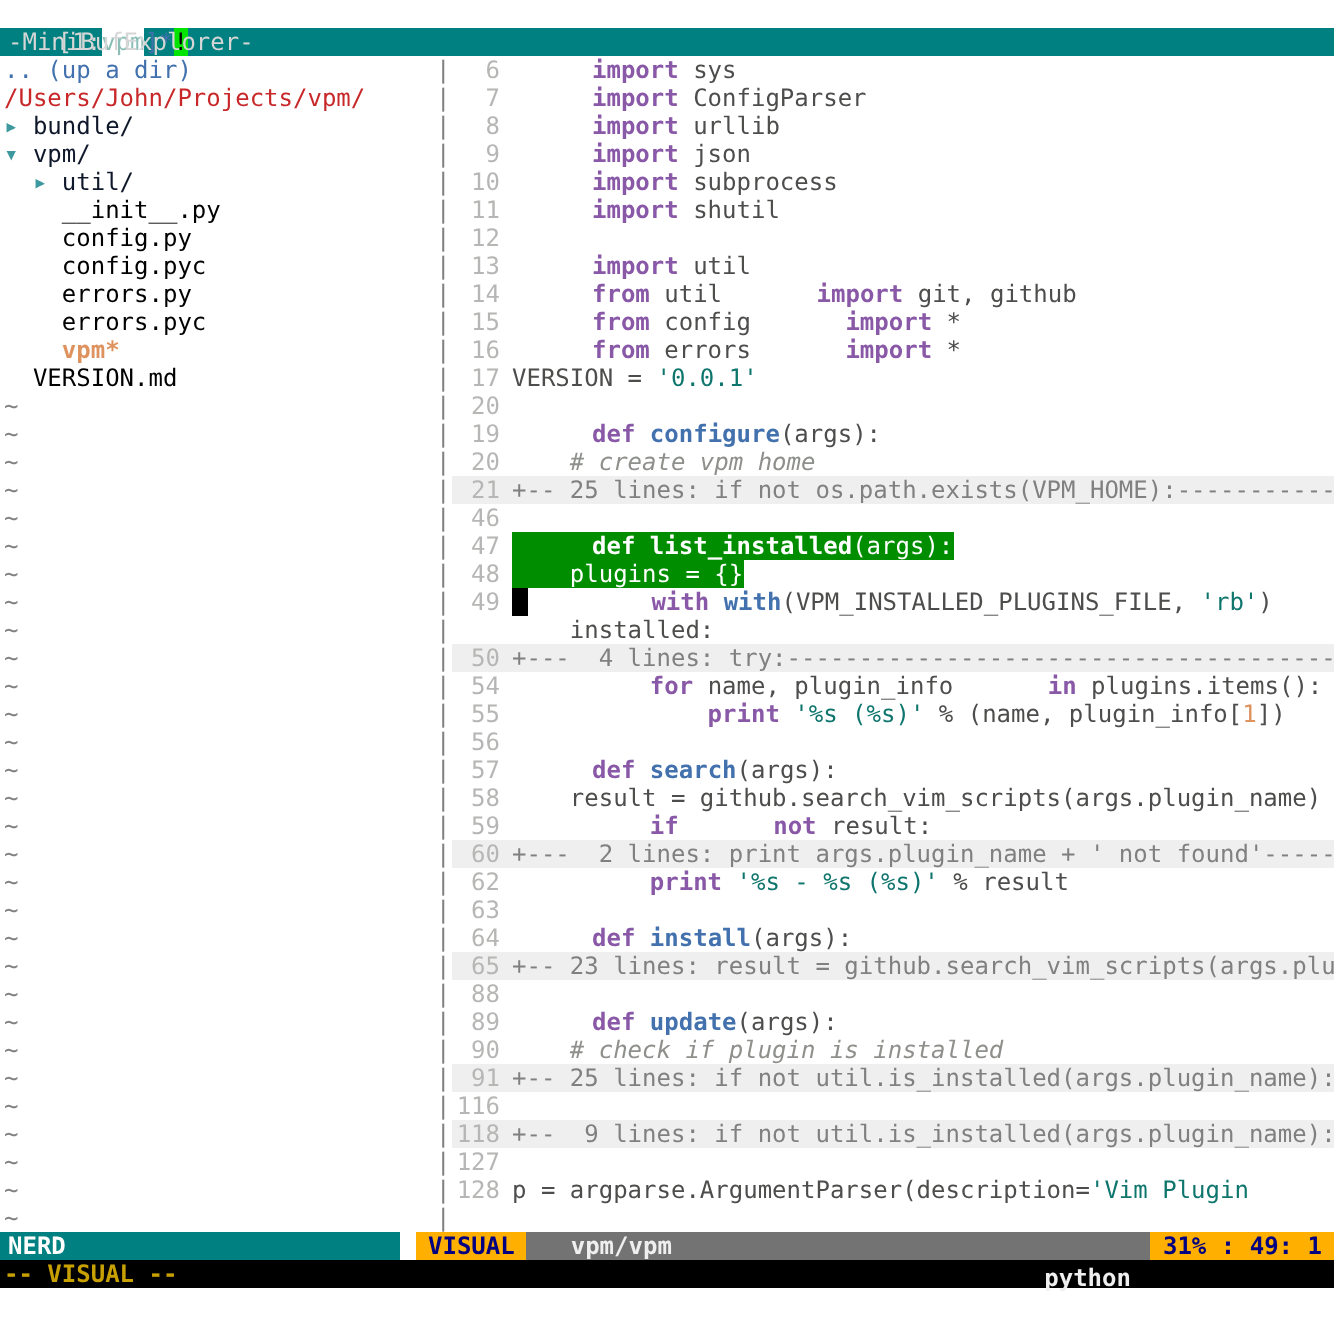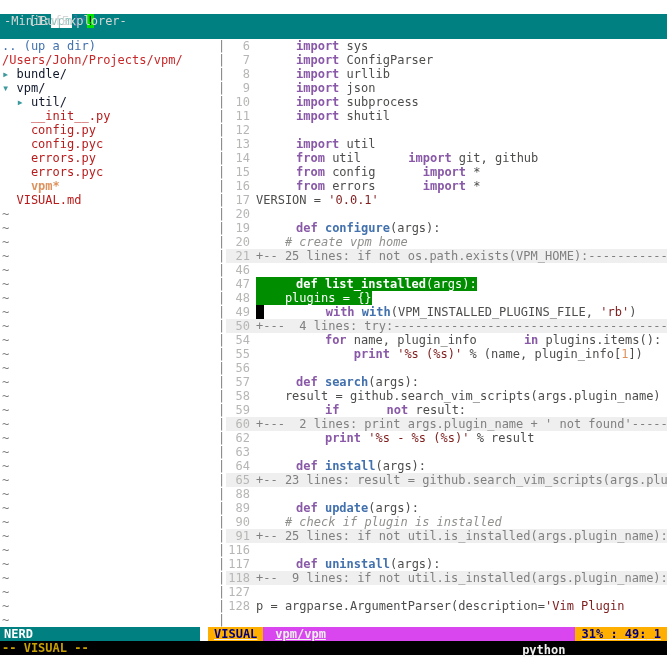--- a/index.html
+++ b/index.html
@@ -29,7 +29,7 @@
   .minibuf {
     background: #008080;
     color: #d6d6d6;
-    height: 25px;
+    height: 14px;
     padding-left: 4px;
   }
   .main {

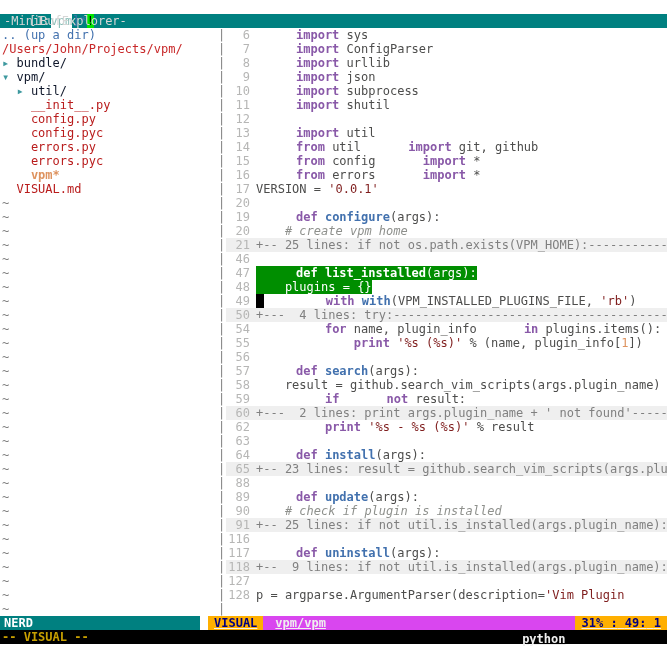--- a/index.html
+++ b/index.html
@@ -48,7 +48,7 @@
   .path { color: #c82829; }
   .dir { color: #0f172a; }
   .arrow { color: #3e999f; }
-  .file { color: #b91c1c; }
+  .file { color: #000000; }
   .cur-file { font-weight: bold; color: #de935f; }
   .tilde { color: #818181; }
   .vsplit {

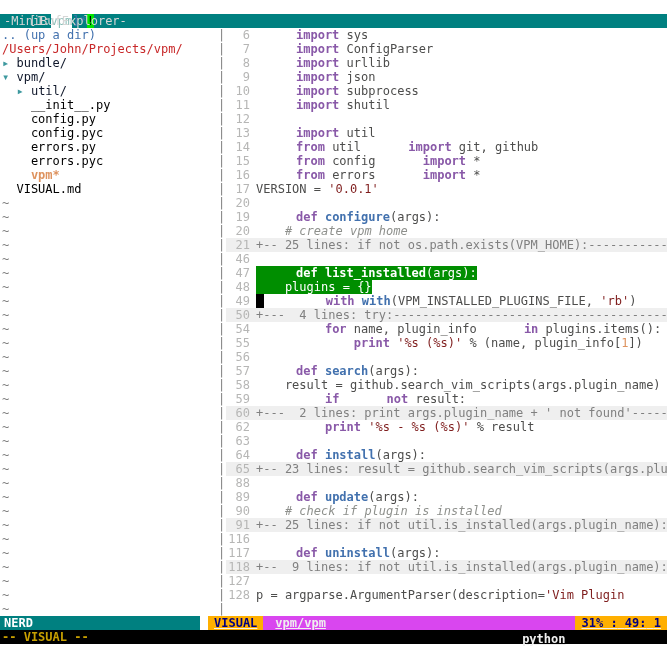--- a/index.html
+++ b/index.html
@@ -160,7 +160,7 @@
         <div class="line"><span class="file">    errors.py</span></div>
         <div class="line"><span class="file">    errors.pyc</span></div>
         <div class="line"><span class="cur-file">    vpm*</span></div>
-        <div class="line"><span class="file">  VISUAL.md</span></div>
+        <div class="line"><span class="file">  VERSION.md</span></div>
       </div>
     <div id="nerd-tildes">
         <div class="line tilde">~</div>

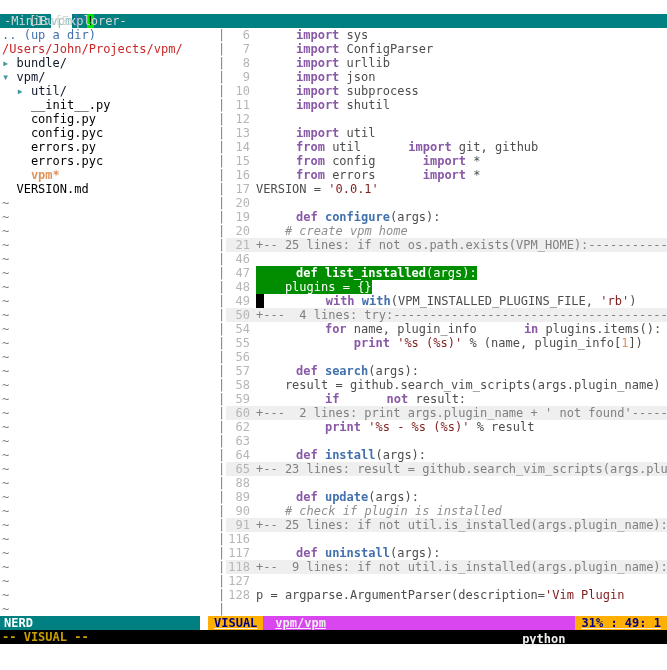--- a/index.html
+++ b/index.html
@@ -80,7 +80,7 @@
   .txt { flex: 1; }
   .kw { color: #8959a8; font-weight: bold; margin-left: 40px; }
   .fn { color: #4271ae; font-weight: bold; }
-  .str { color: #7f1d1d; }
+  .str { color: #0f766e; }
   .num { color: #de935f; }
   .cmt { color: #8e908c; font-style: italic; }
   .fold-row {

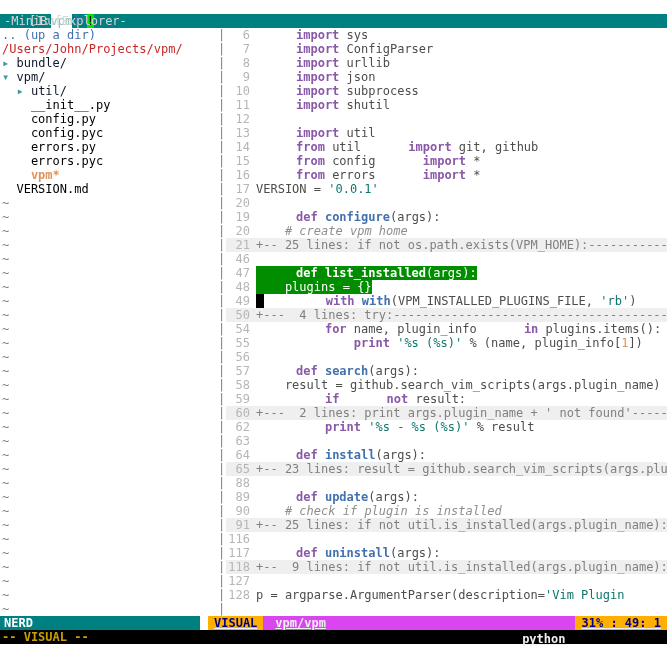--- a/index.html
+++ b/index.html
@@ -265,6 +265,7 @@
         <div class="row"><div class="gutter">47</div><div class="txt"><span class="vsel"><span class="kw">def</span> <span class="fn">list_installed</span>(args):</span></div></div>
         <div class="row"><div class="gutter">48</div><div class="txt"><span class="vsel">    plugins = {}</span></div></div>
         <div class="row"><div class="gutter">49</div><div class="txt"><span class="cursor">&nbsp;</span>   <span class="kw">with</span> <span class="fn">with</span>(VPM_INSTALLED_PLUGINS_FILE, <span class="str">'rb'</span>) <span class="kw">as</span></div></div>
+        <div class="row"><div class="gutter"></div><div class="txt">    installed:</div></div>
         <div class="row fold-row"><div class="gutter">50</div><div class="txt">+---  4 lines: try:-------------------------------------------</div></div>
         <div class="row"><div class="gutter">54</div><div class="txt">    <span class="kw">for</span> name, plugin_info <span class="kw">in</span> plugins.items():</div></div>
         <div class="row"><div class="gutter">55</div><div class="txt">        <span class="kw">print</span> <span class="str">'%s (%s)'</span> % (name, plugin_info[<span class="num">1</span>])</div></div>

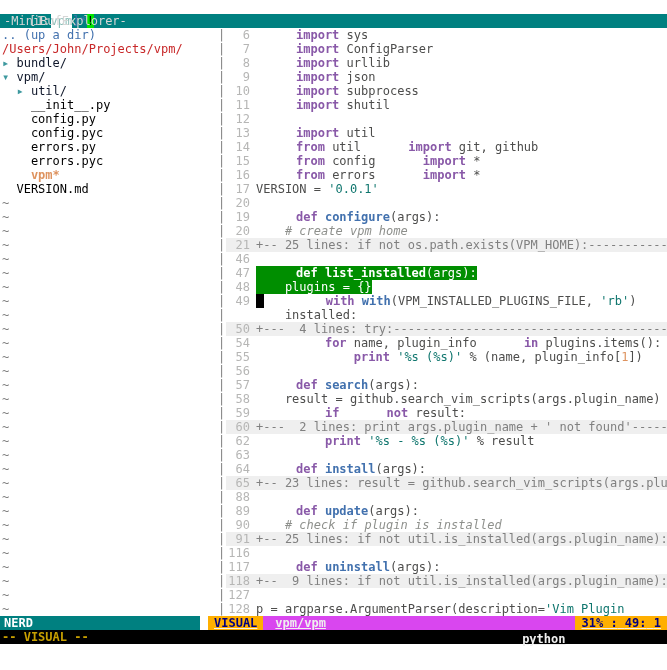--- a/index.html
+++ b/index.html
@@ -283,7 +283,6 @@
         <div class="row"><div class="gutter">90</div><div class="txt">    <span class="cmt"># check if plugin is installed</span></div></div>
         <div class="row fold-row"><div class="gutter">91</div><div class="txt">+-- 25 lines: if not util.is_installed(args.plugin_name):--</div></div>
         <div class="row"><div class="gutter">116</div><div class="txt"></div></div>
-        <div class="row"><div class="gutter">117</div><div class="txt"><span class="kw">def</span> <span class="fn">uninstall</span>(args):</div></div>
         <div class="row fold-row"><div class="gutter">118</div><div class="txt">+--  9 lines: if not util.is_installed(args.plugin_name):--</div></div>
         <div class="row"><div class="gutter">127</div><div class="txt"></div></div>
         <div class="row"><div class="gutter">128</div><div class="txt">p = argparse.ArgumentParser(description=<span class="str">'Vim Plugin </span></div></div>

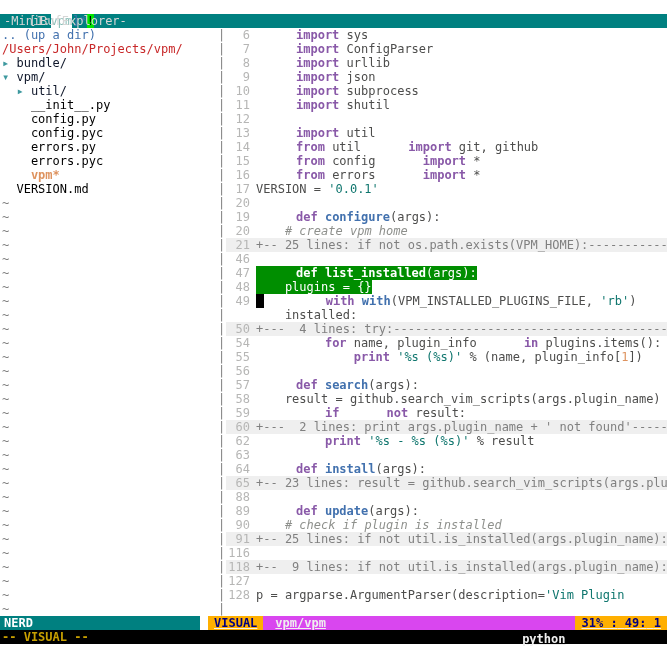--- a/index.html
+++ b/index.html
@@ -107,9 +107,8 @@
   .status-code {
     flex: 1;
     display: flex;
-    background: #d946ef;
+    background: #737373;
     color: #efefef;
-    text-decoration: underline;
   }
   .mode-badge {
     background: #ffaf00;

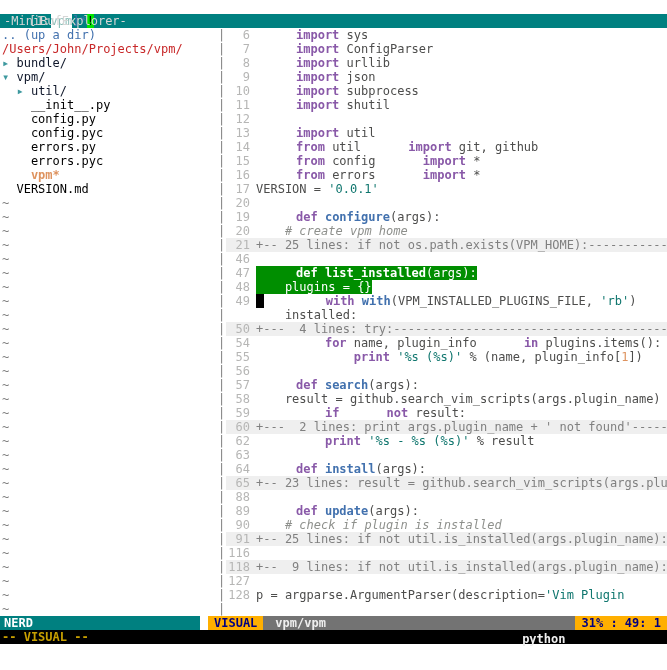--- a/index.html
+++ b/index.html
@@ -116,7 +116,7 @@
     padding: 0 6px;
     font-weight: bold;
   }
-  .st-file { padding-left: 12px; flex: 1; }
+  .st-file { flex: 1; margin-left: 22px; }
   .st-ft { padding: 16px 10px; }
   .st-ruler {
     background: #ffaf00;

